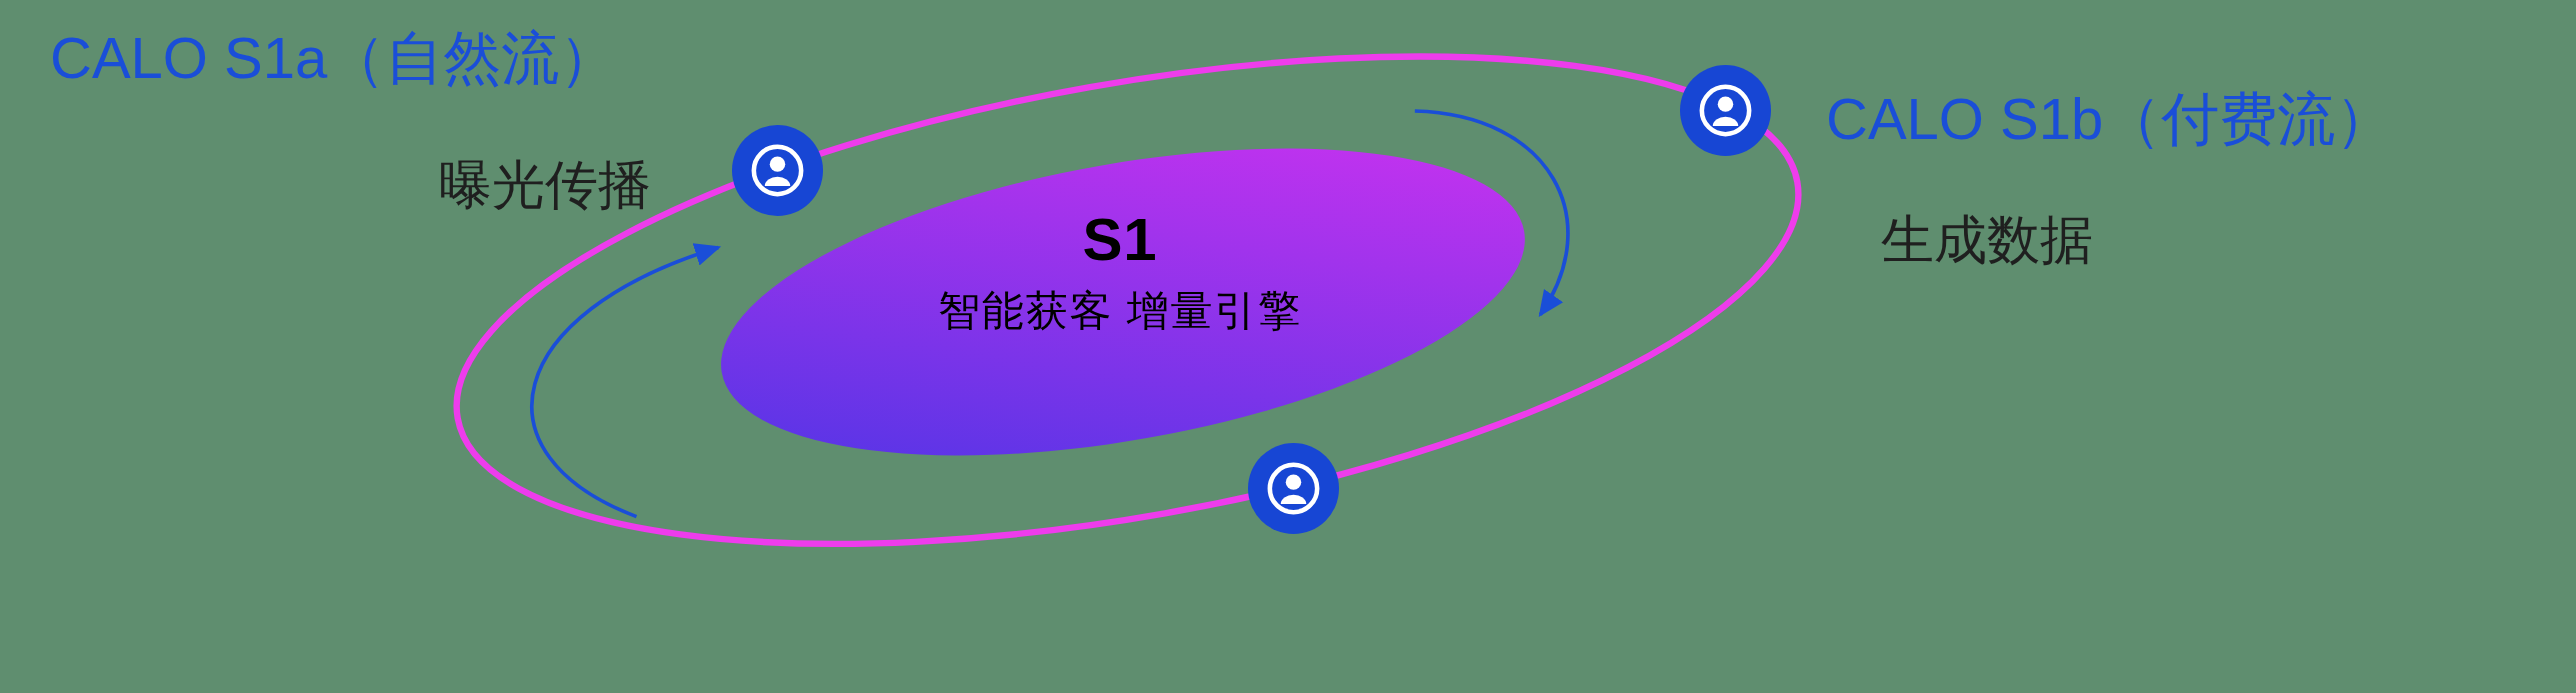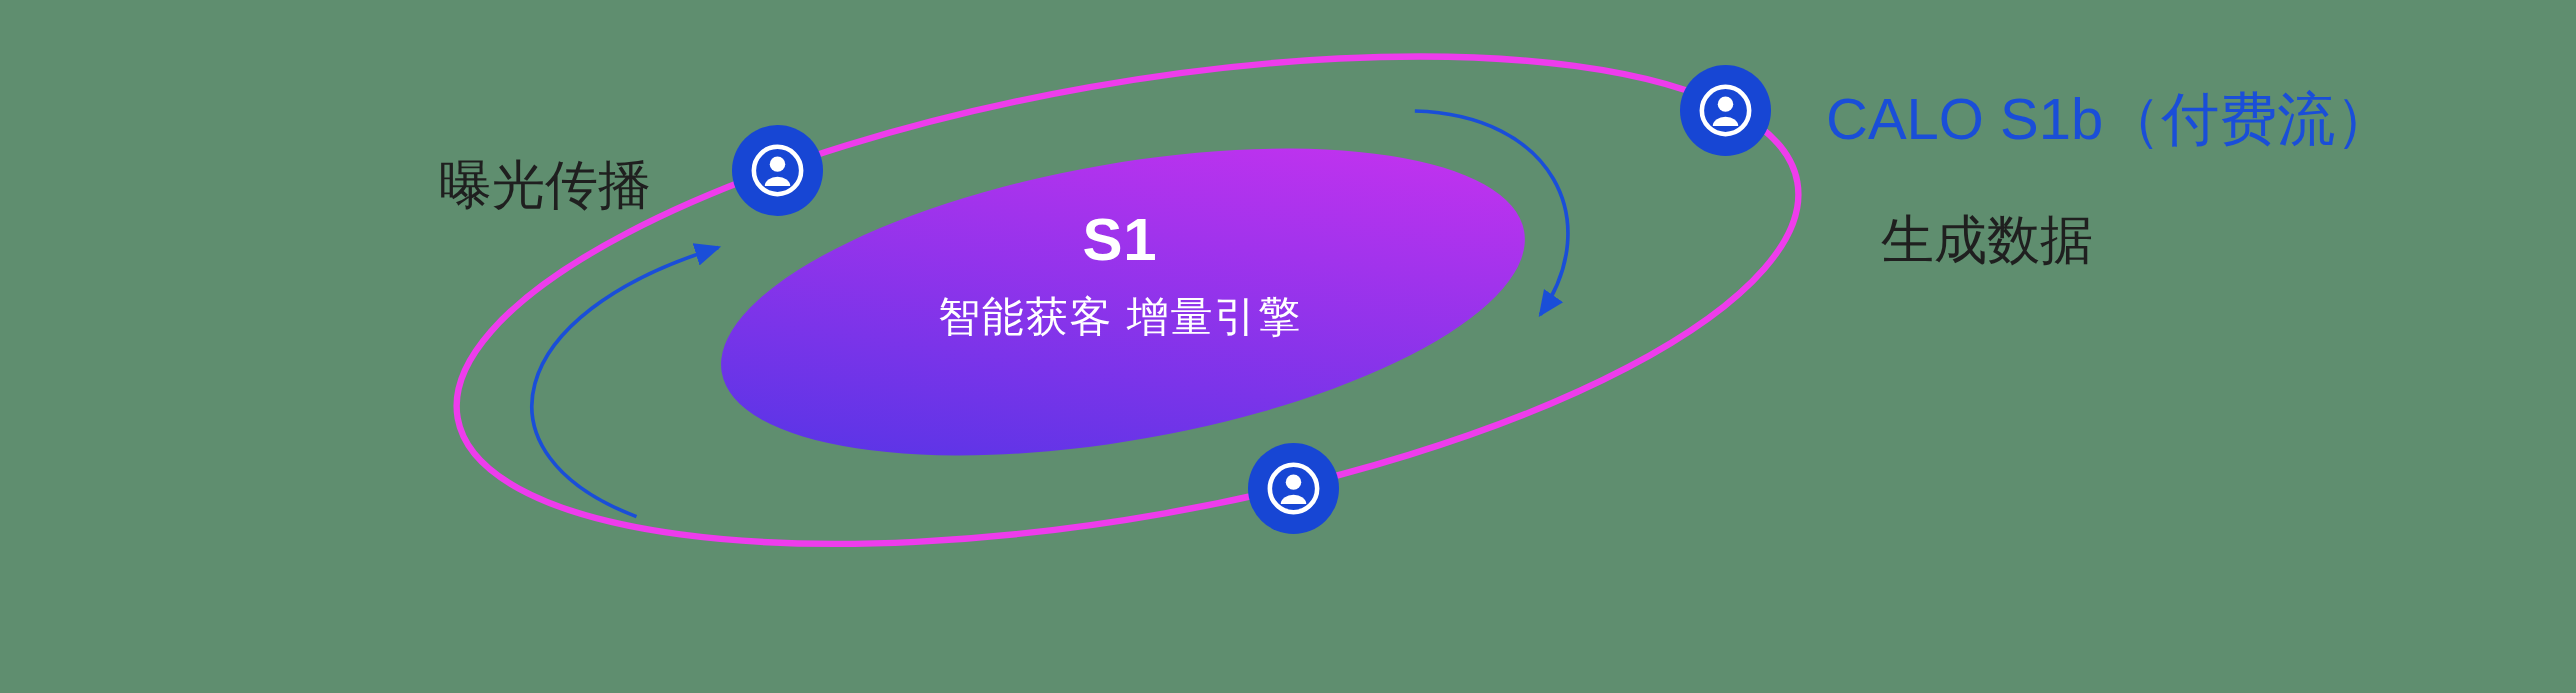--- a/index.html
+++ b/index.html
@@ -116,6 +116,7 @@
     </svg>
   </div>
 
+  <div class="label label-blue" style="left:50px; top:25.5px">CALO S1a（自然流）</div>
   <div class="label label-dark" style="left:439px; top:156px">曝光传播</div>
 
   <div class="label label-blue" style="left:1826px; top:87px">CALO S1b（付费流）</div>

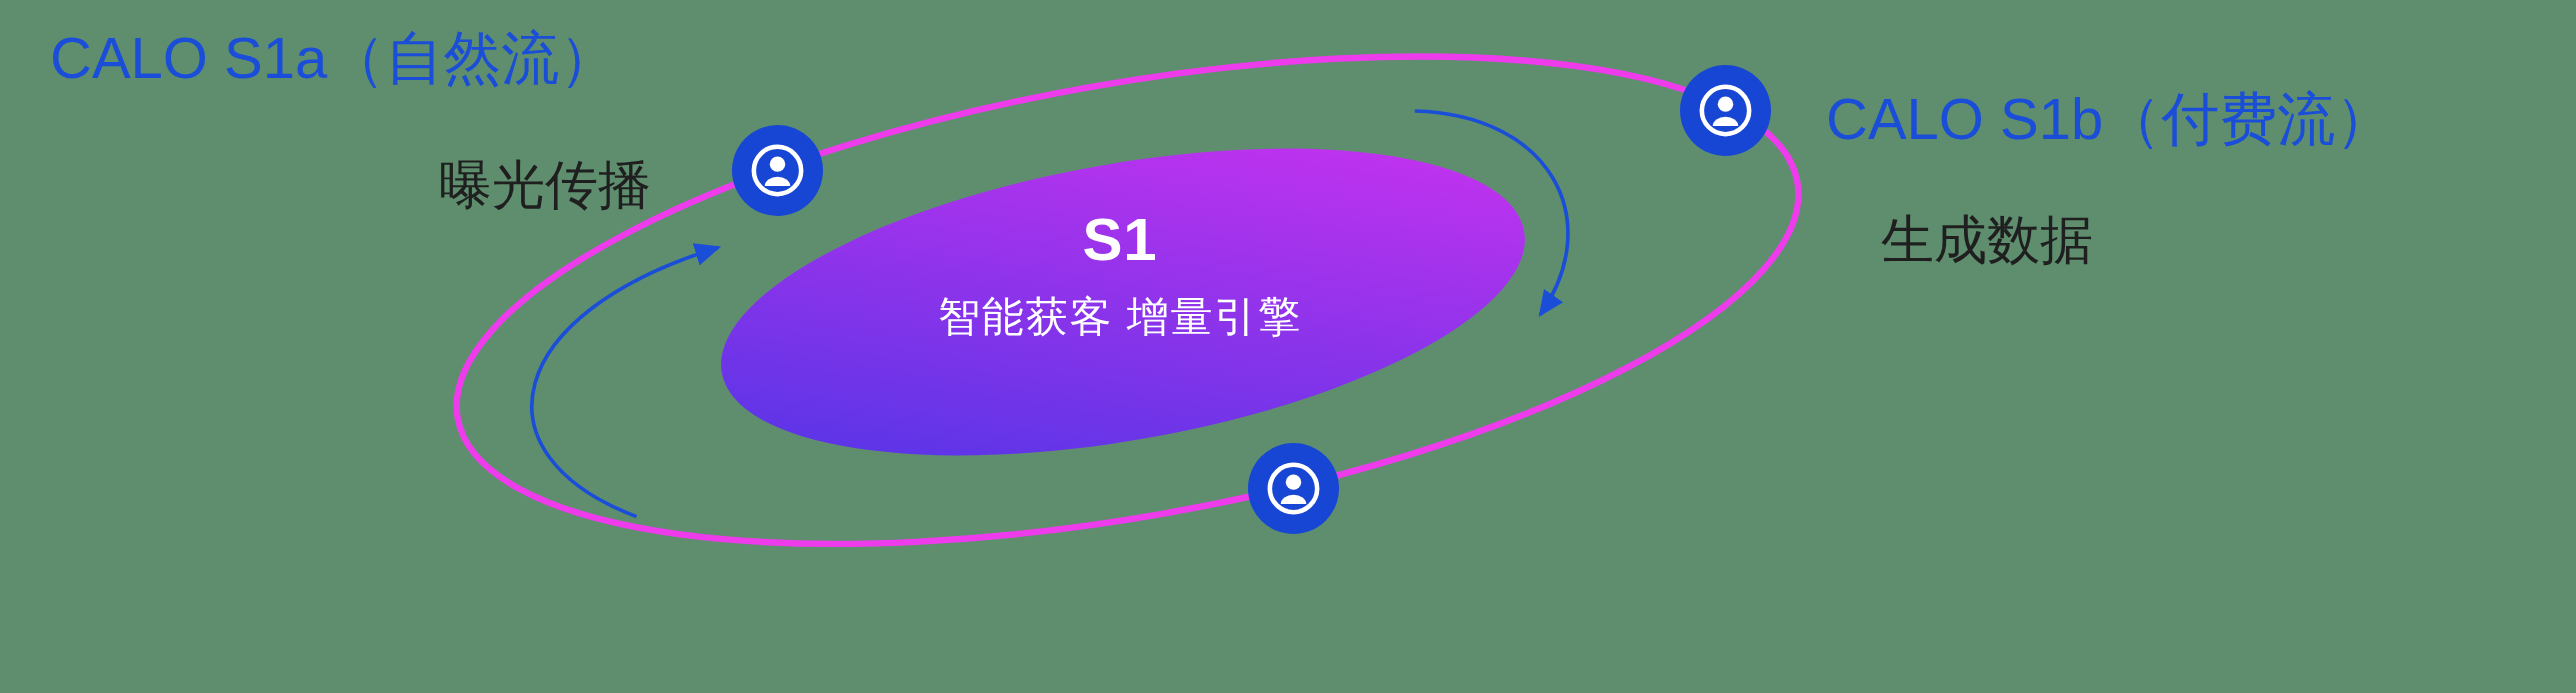--- a/index.html
+++ b/index.html
@@ -39,7 +39,7 @@
     top: 205px;
     width: 636px;
     text-align: center;
-    color: #ffffff;
+    color: #000000;
   }
   .core-title {
     font-size: 60px;

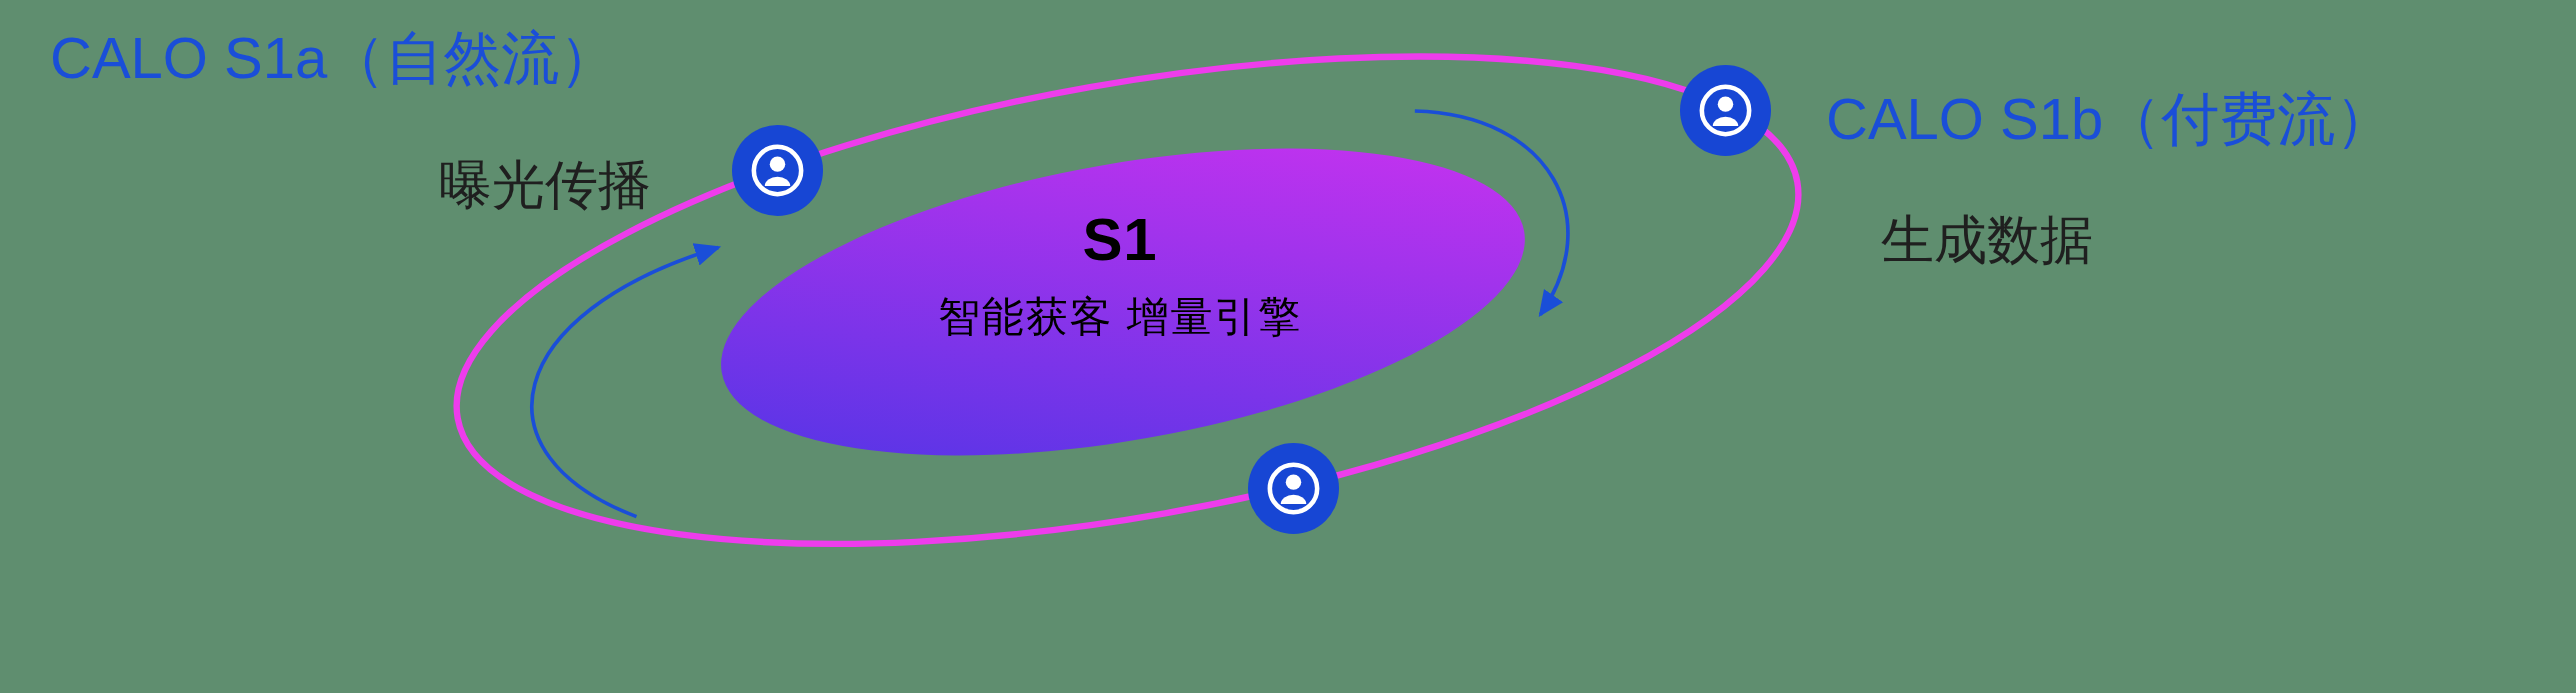--- a/index.html
+++ b/index.html
@@ -47,7 +47,7 @@
     letter-spacing: 0.9px;
   }
   .core-subtitle {
-    margin-top: 15px;
+    margin-top: 9px;
     font-size: 42px;
     font-weight: 500;
     letter-spacing: 1.8px;

